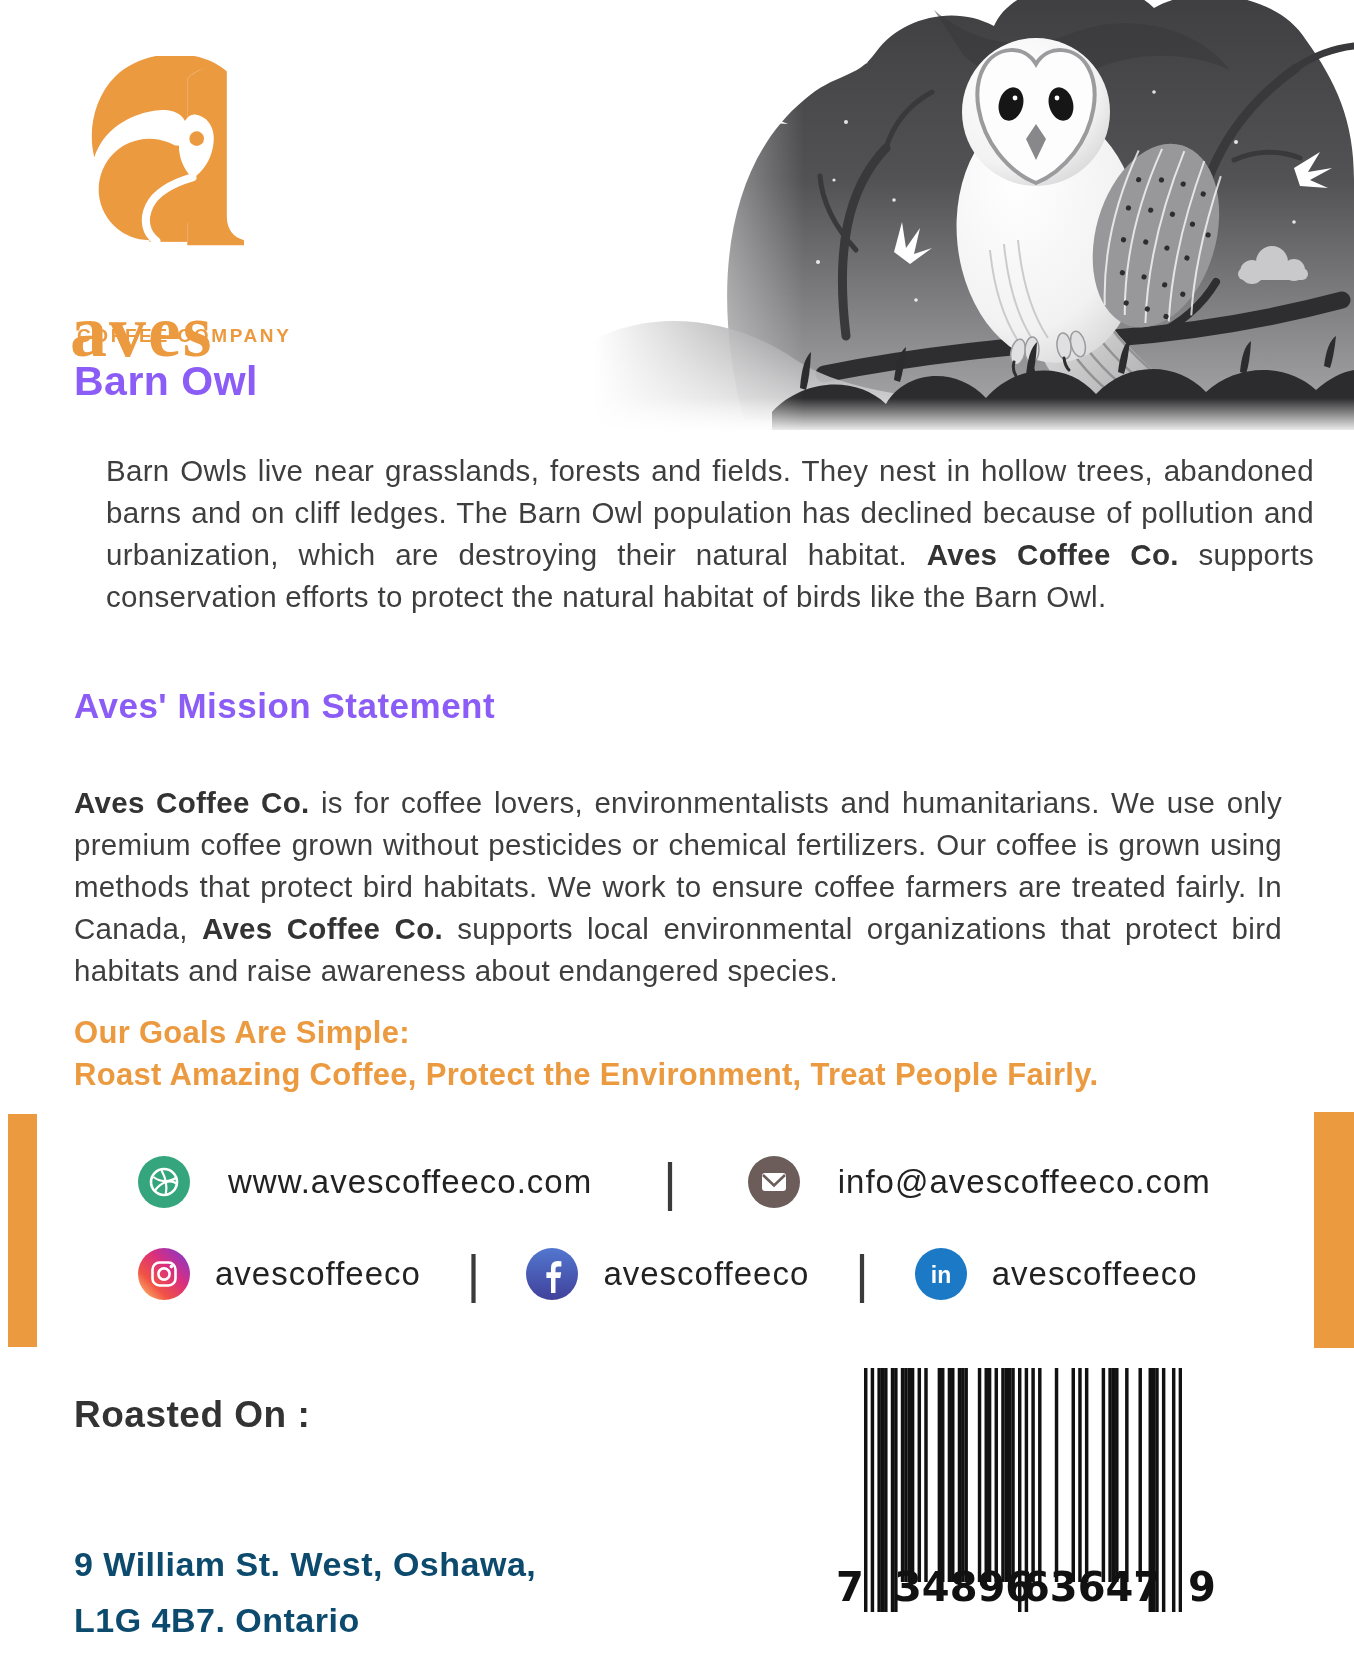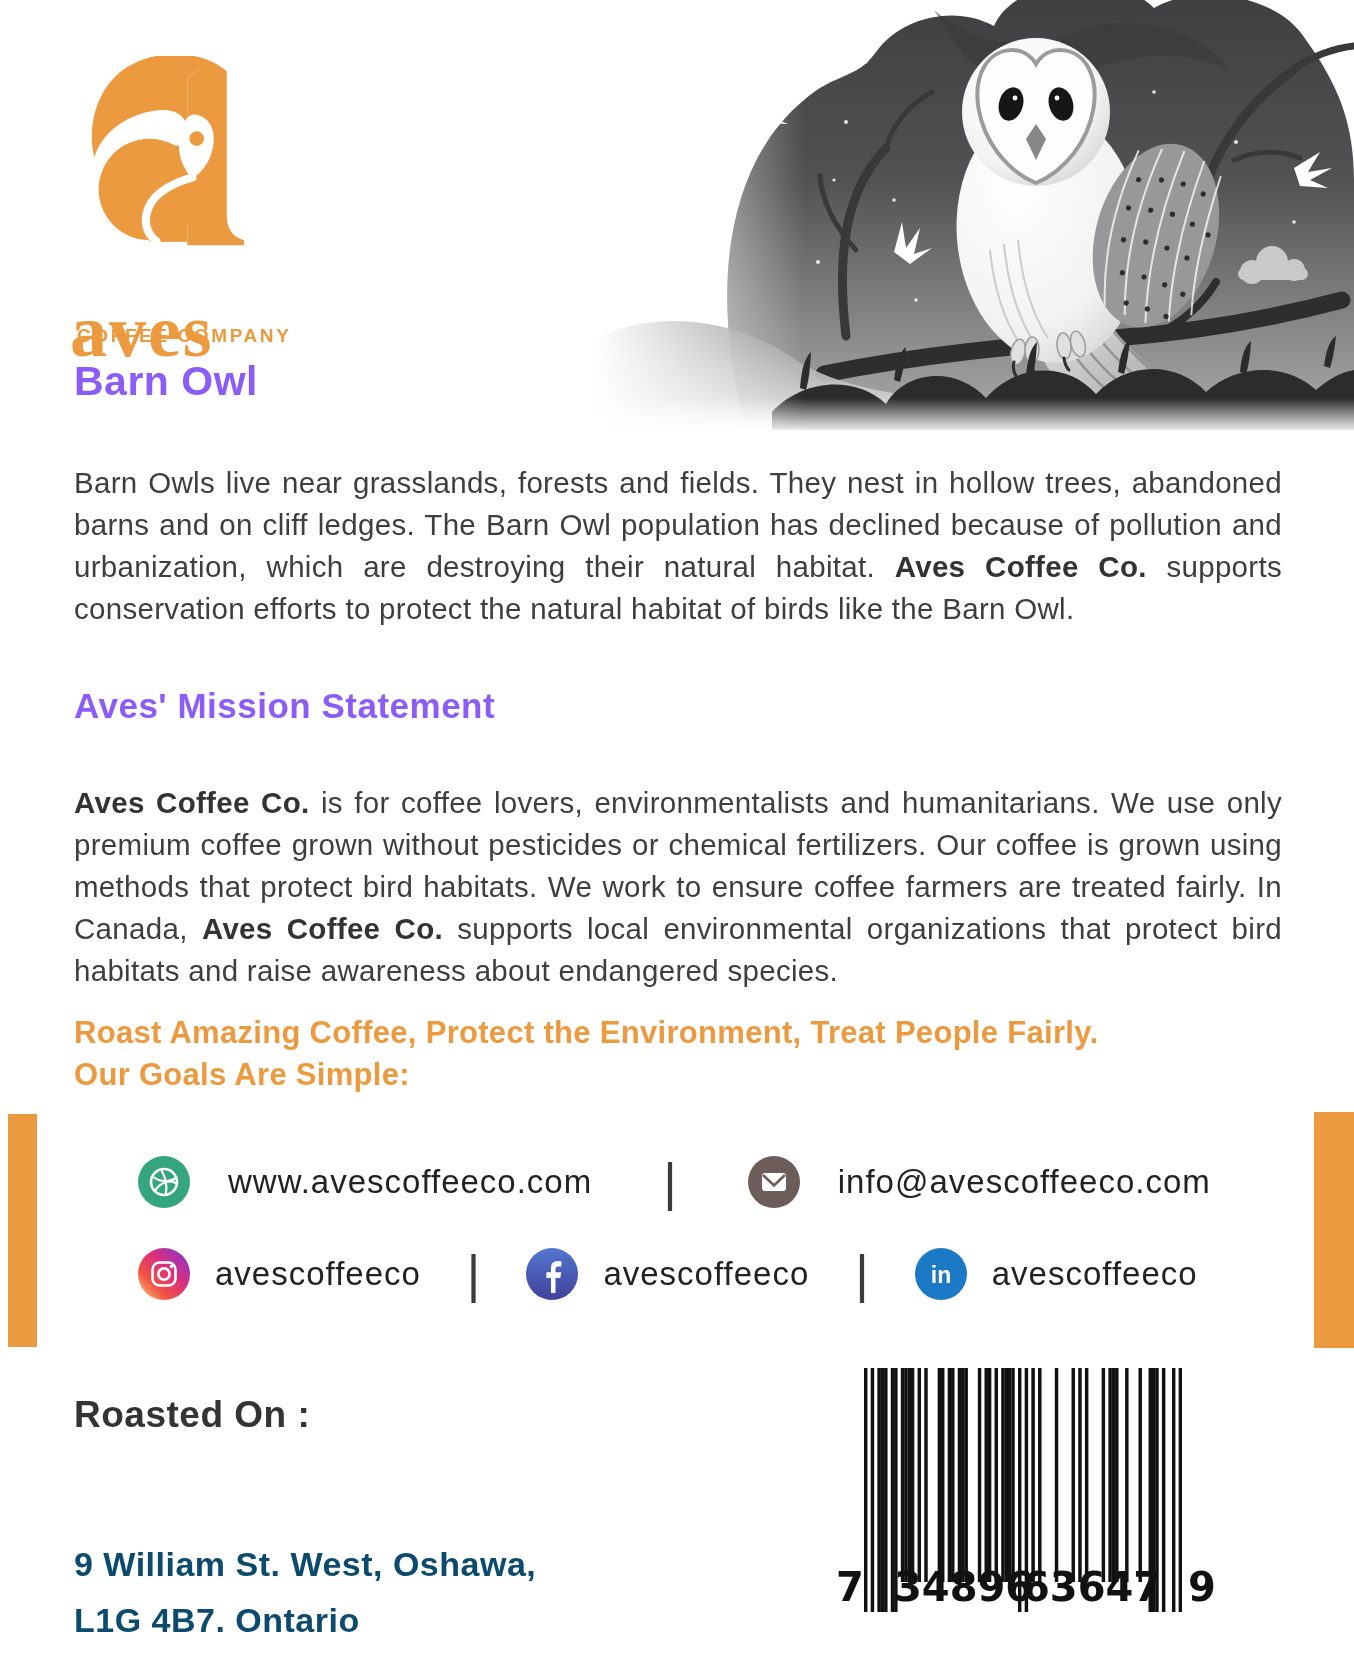--- a/index.html
+++ b/index.html
@@ -19,7 +19,7 @@
   .para{left:74px;width:1208px;font-size:29.5px;line-height:42px;letter-spacing:.3px;
         text-align:justify;color:#3e3e3e;}
   .para b{color:#333;}
-  .p-barn{top:432px;}
+  .p-barn{top:420px;margin-left:32px;}
   .p-mission{top:752px;}
   .goals{left:74px;top:1012px;color:#ec9a40;font-weight:700;font-size:31px;line-height:42px;letter-spacing:.3px;}
 

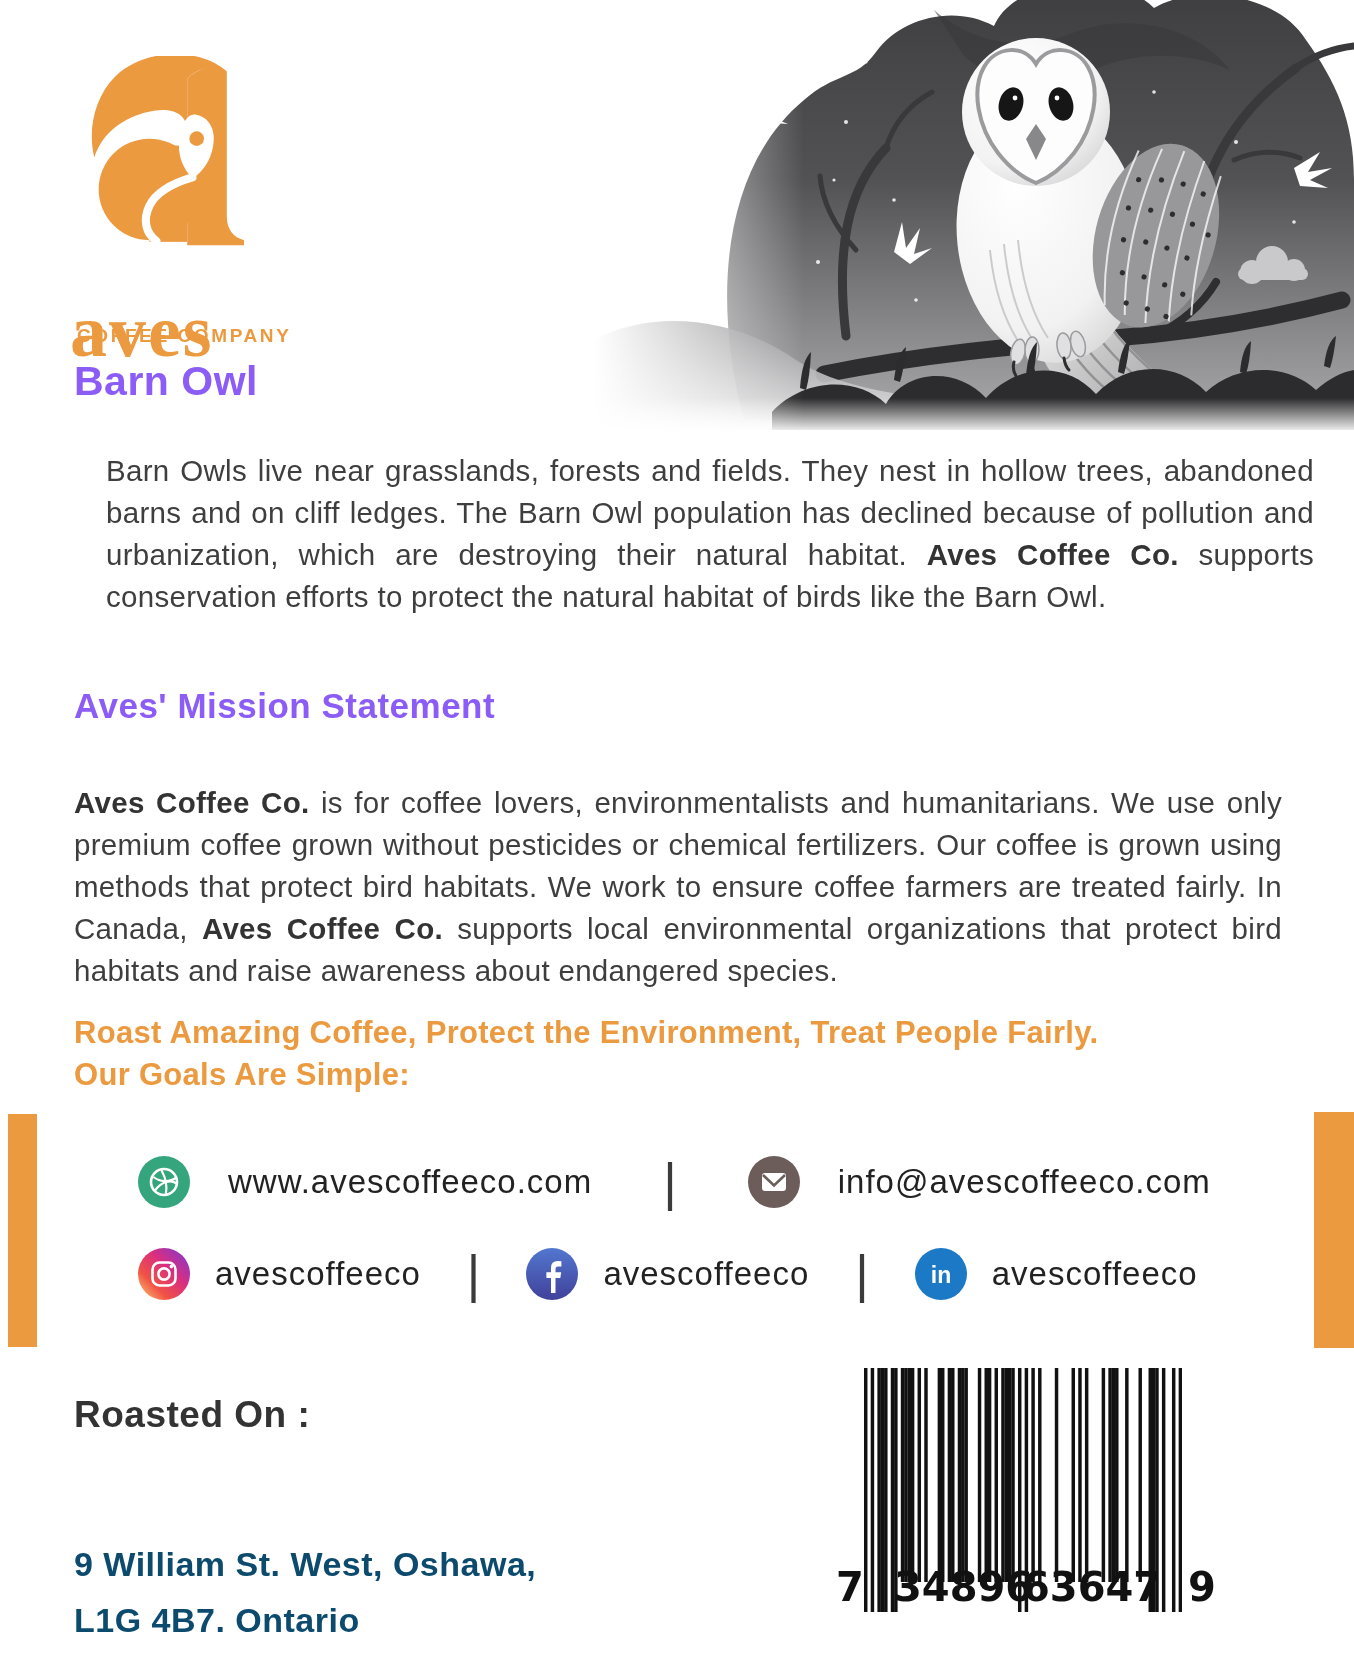--- a/index.html
+++ b/index.html
@@ -244,8 +244,8 @@
   <p class="abs para p-mission"><b>Aves Coffee Co.</b><span> is for coffee lovers, environmentalists and humanitarians. We use only premium coffee grown without pesticides or chemical fertilizers. Our coffee is grown using methods that protect bird habitats. We work to ensure coffee farmers are treated fairly. In Canada, </span><b>Aves Coffee Co.</b><span> supports local environmental organizations that protect bird habitats and raise awareness about endangered species.</span></p>
 
   <div class="abs goals">
+    <div>Our Goals Are Simple:</div>
     <div>Roast Amazing Coffee, Protect the Environment, Treat People Fairly.</div>
-    <div>Our Goals Are Simple:</div>
   </div>
 
   <div class="abs row row1">

